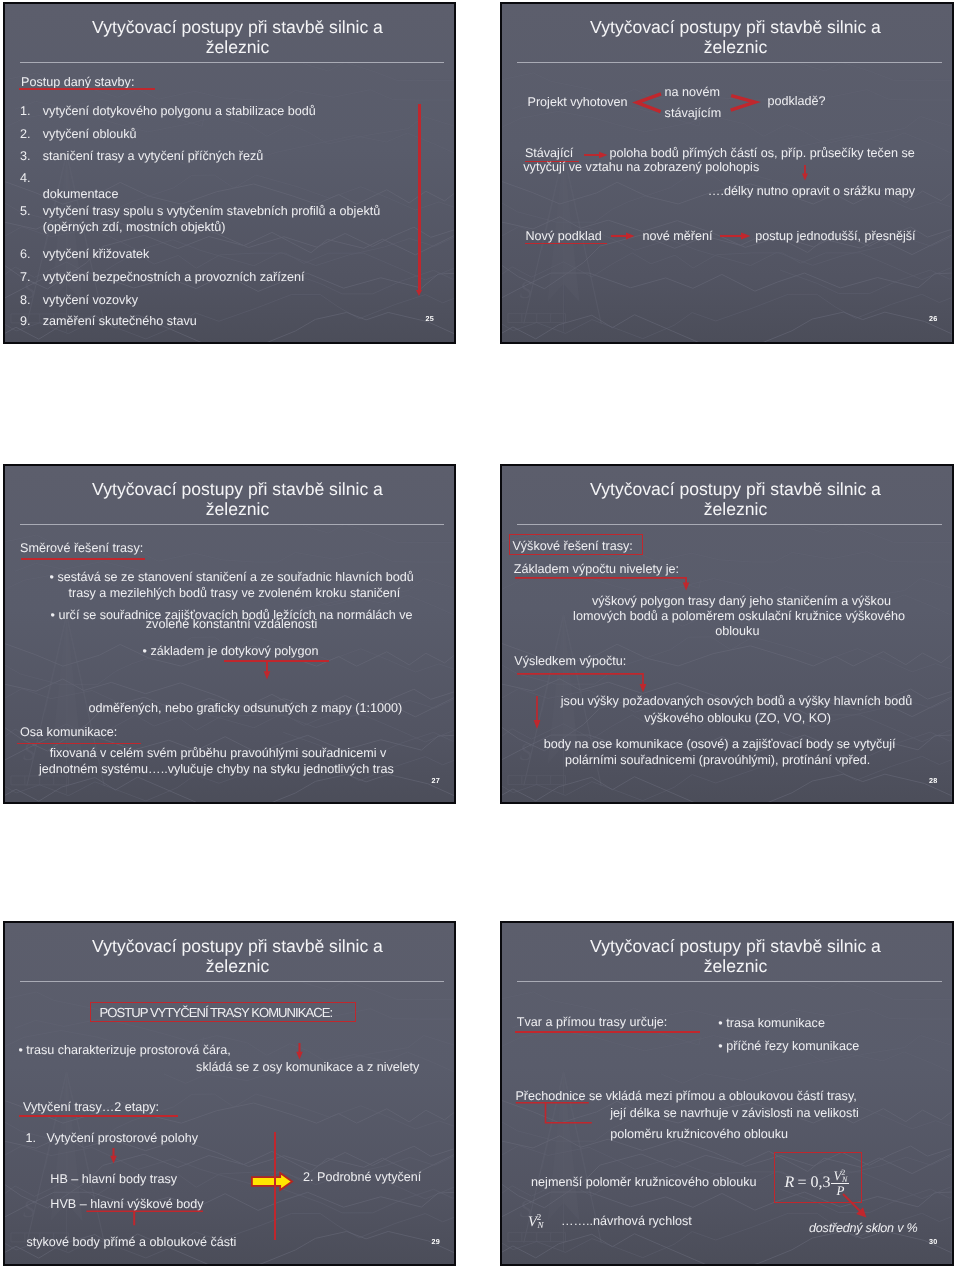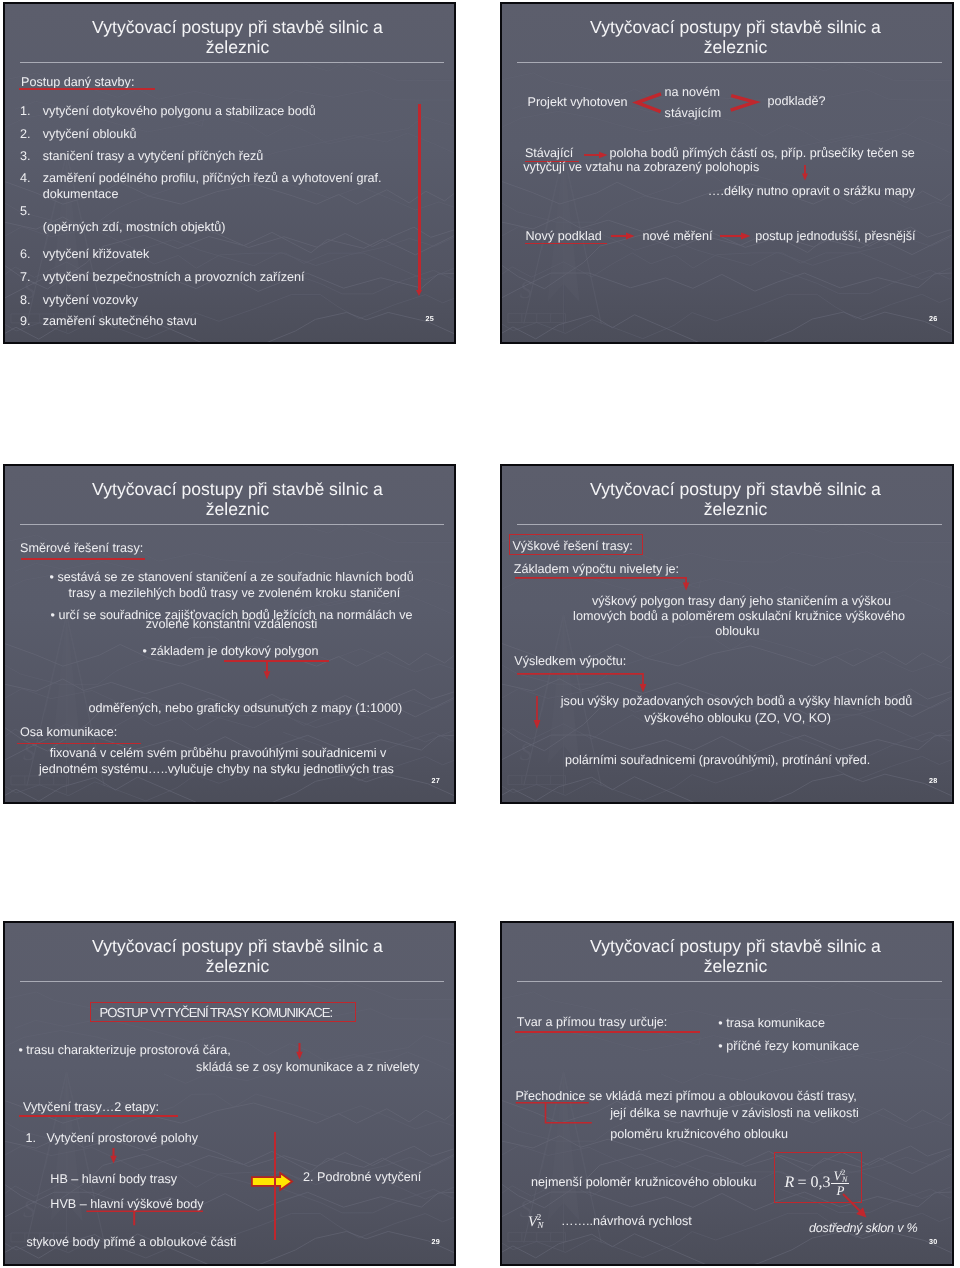--- a/index.html
+++ b/index.html
@@ -120,7 +120,6 @@
     <div class="tx" style="left:15px;top:143.9px">3.</div>
     <div class="tx" style="left:37.8px;top:143.9px">staničení trasy a vytyčení příčných řezů</div>
     <div class="tx" style="left:15px;top:166.3px">4.</div>
-    <div class="tx" style="left:37.8px;top:166.3px">zaměření podélného profilu, příčných řezů a vyhotovení graf.</div>
     <div class="tx" style="left:37.8px;top:181.7px">dokumentace</div>
     <div class="tx" style="left:15px;top:199.2px">5.</div>
     <div class="tx" style="left:37.8px;top:214.6px">(opěrných zdí, mostních objektů)</div>

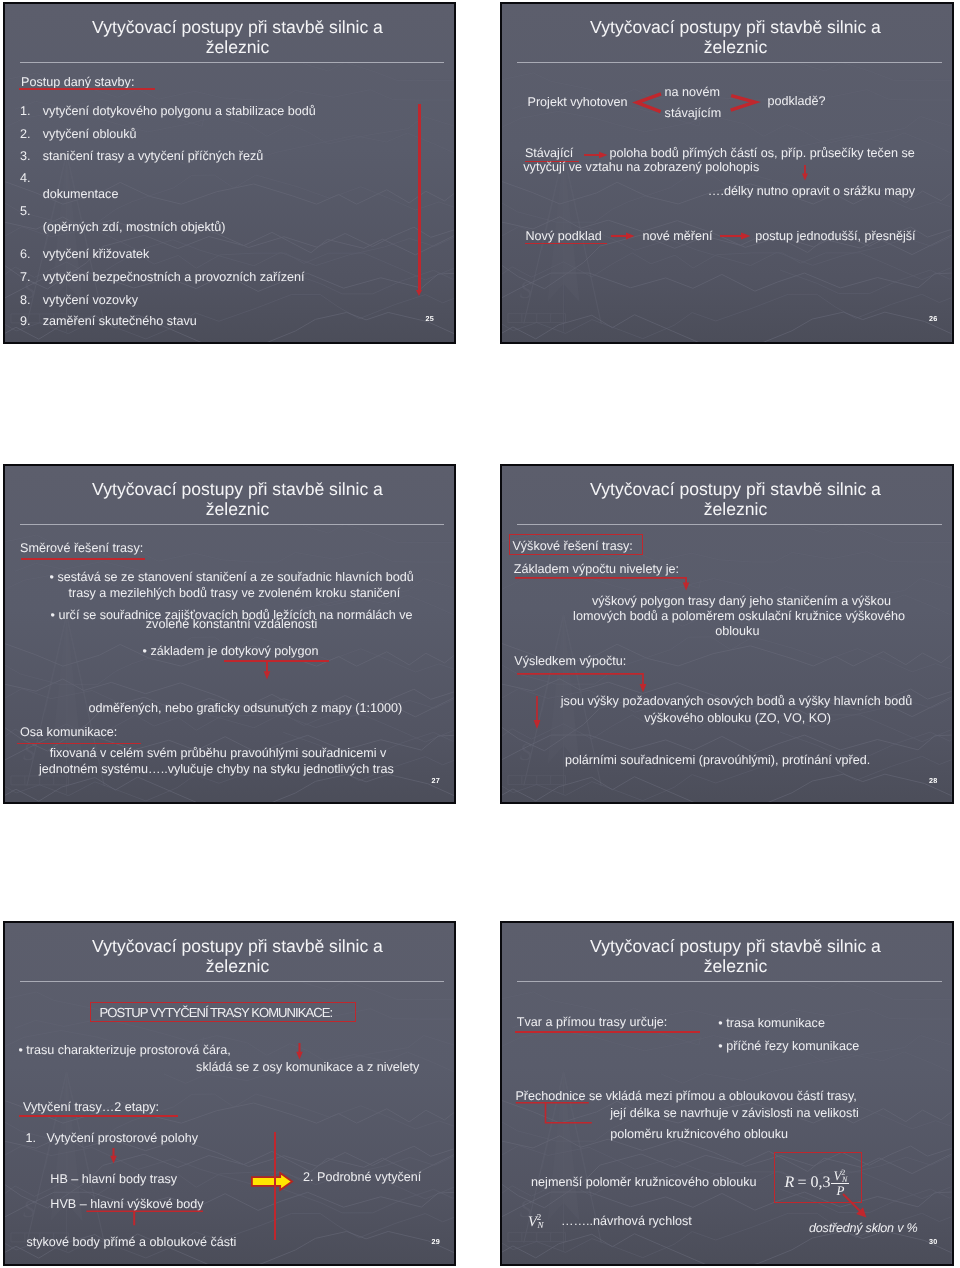--- a/index.html
+++ b/index.html
@@ -122,6 +122,7 @@
     <div class="tx" style="left:15px;top:166.3px">4.</div>
     <div class="tx" style="left:37.8px;top:181.7px">dokumentace</div>
     <div class="tx" style="left:15px;top:199.2px">5.</div>
+    <div class="tx" style="left:37.8px;top:199.2px">vytyčení trasy spolu s vytyčením stavebních profilů a objektů</div>
     <div class="tx" style="left:37.8px;top:214.6px">(opěrných zdí, mostních objektů)</div>
     <div class="tx" style="left:15px;top:241.7px">6.</div>
     <div class="tx" style="left:37.8px;top:241.7px">vytyčení křižovatek</div>

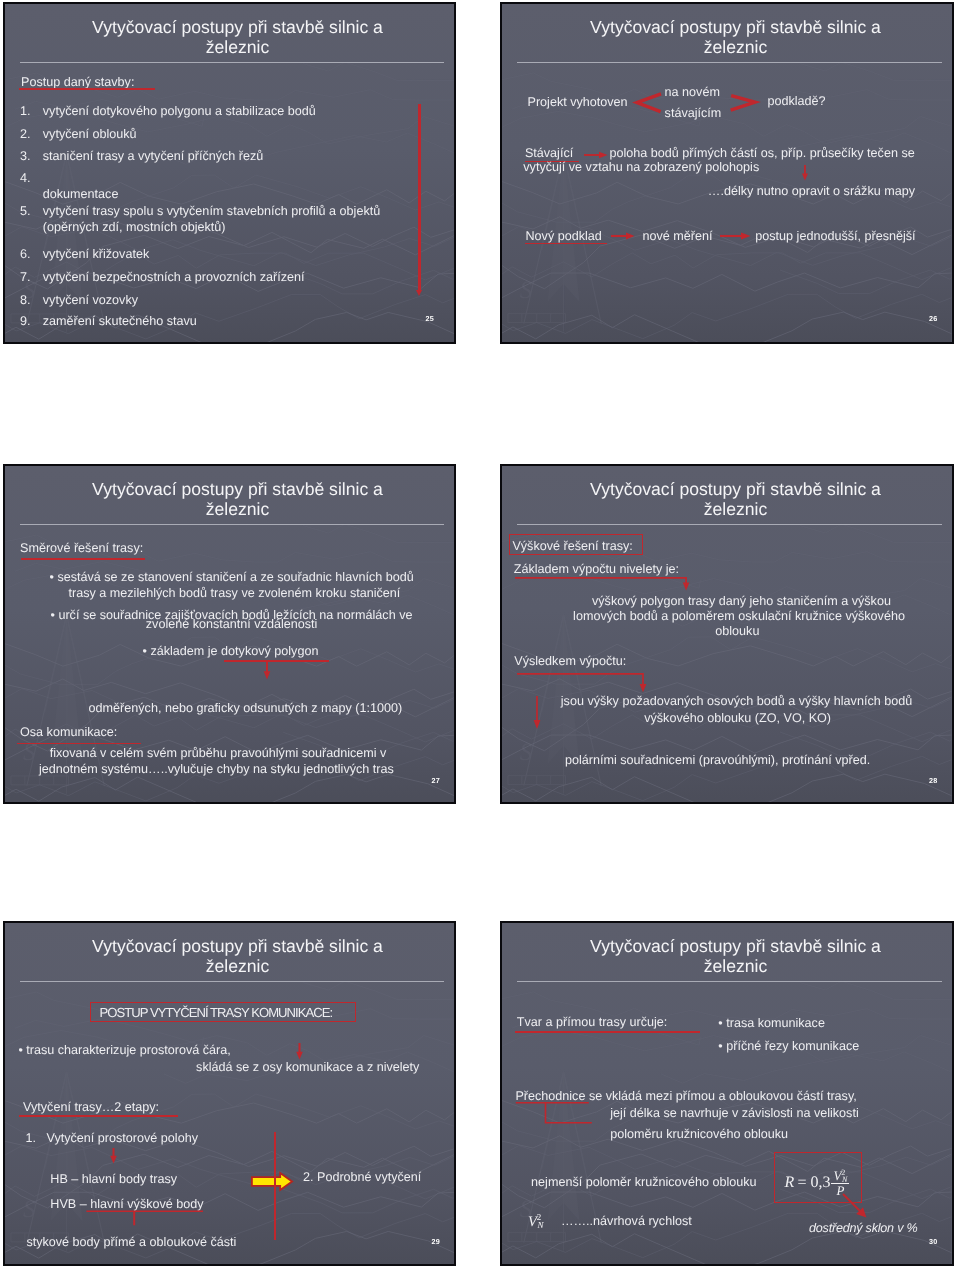--- a/index.html
+++ b/index.html
@@ -384,6 +384,7 @@
     </svg>
     <div class="tx" style="left:58.8px;top:227.4px">jsou výšky požadovaných osových bodů a výšky hlavních bodů</div>
     <div class="tx" style="left:142.2px;top:243.5px">výškového oblouku (ZO, VO, KO)</div>
+    <div class="tx" style="left:41.7px;top:270px">body na ose komunikace (osové) a zajišťovací body se vytyčují</div>
     <div class="tx" style="left:63px;top:286.2px">polárními souřadnicemi (pravoúhlými), protínání vpřed.</div>
 
     <div class="pnum" style="right:14px;top:310.3px">28</div>

